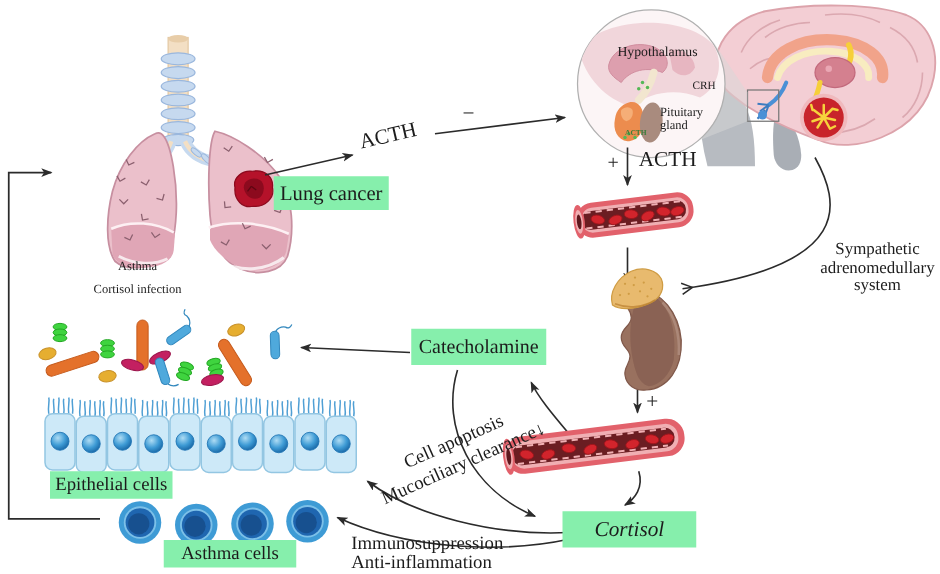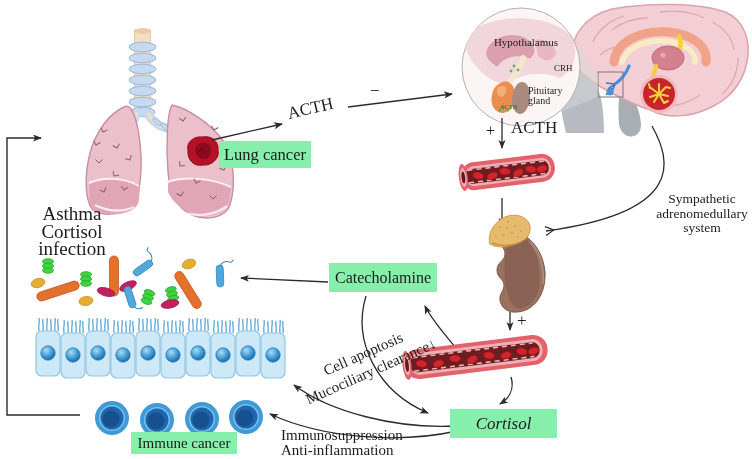--- a/index.html
+++ b/index.html
@@ -310,7 +310,7 @@
   </g>
 </svg>
 
-  <div class="lbl ctr" style="left:6px;top:205px;width:132px;font-size:19px;line-height:17.5px;">
+  <div class="lbl ctr" style="left:6px;top:205px;width:132px;font-size:10px;line-height:17.5px;padding-left:38px;">
     <span>Asthma</span><br>
     <span>Cortisol infection</span>
   </div>

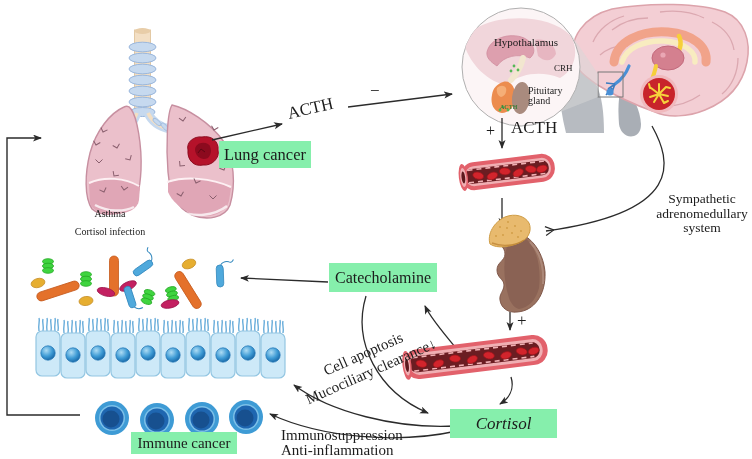--- a/index.html
+++ b/index.html
@@ -361,6 +361,9 @@
     <span>Anti-inflammation</span>
   </div>
 
+  <div class="box" style="left:40px;top:377px;width:98px;height:22px;font-size:15px;">
+    <span>Epithelial cells</span>
+  </div>
 
   <div class="box" style="left:131px;top:432px;width:106px;height:22px;font-size:15px;">
     <span>Immune cancer</span>

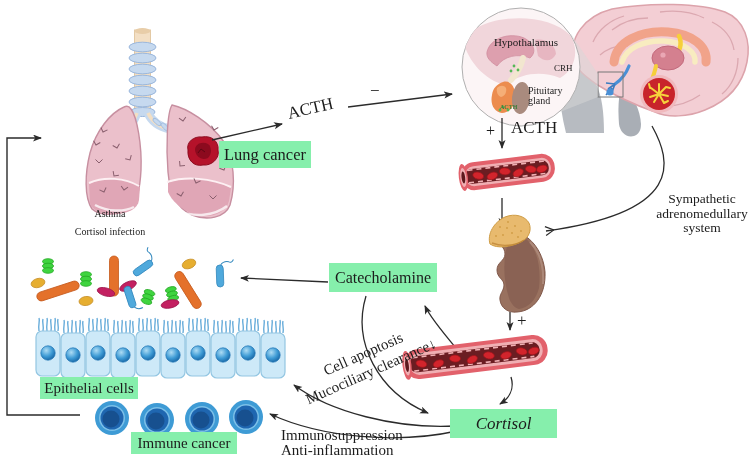--- a/index.html
+++ b/index.html
@@ -366,7 +366,7 @@
   </div>
 
   <div class="box" style="left:131px;top:432px;width:106px;height:22px;font-size:15px;">
-    <span>Immune cancer</span>
+    <span>Asthma cells</span>
   </div>
 
 </div>

